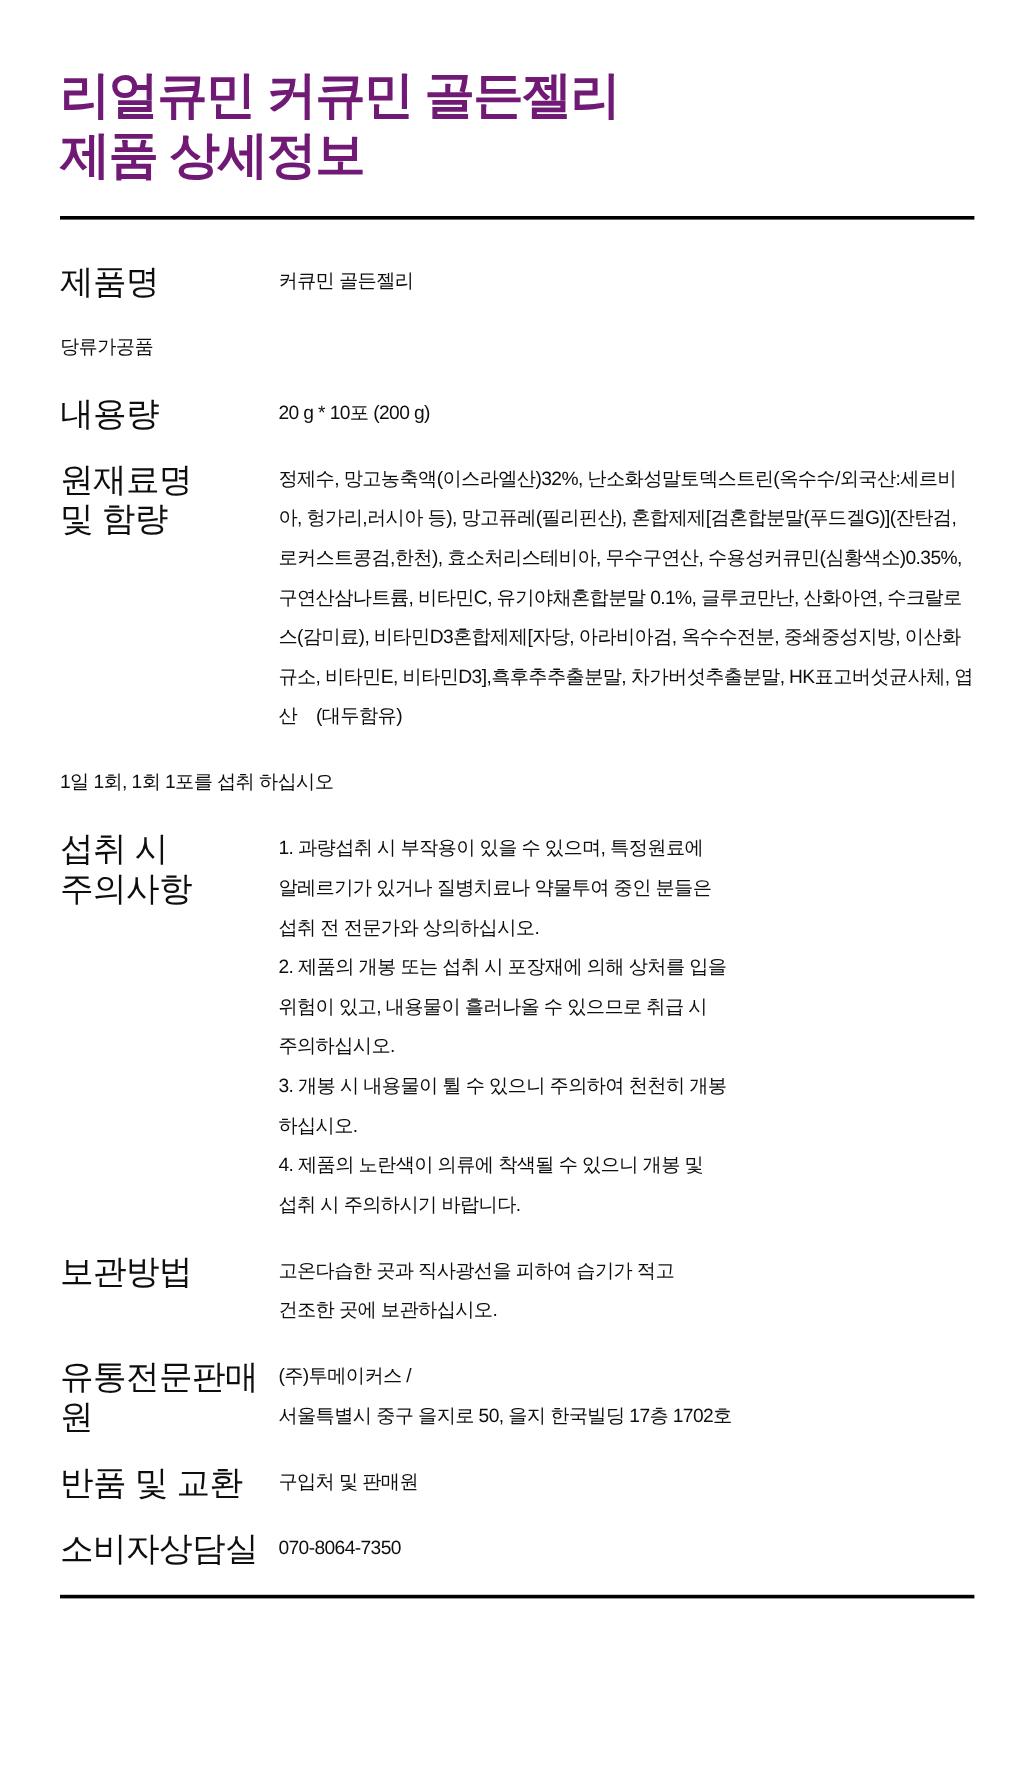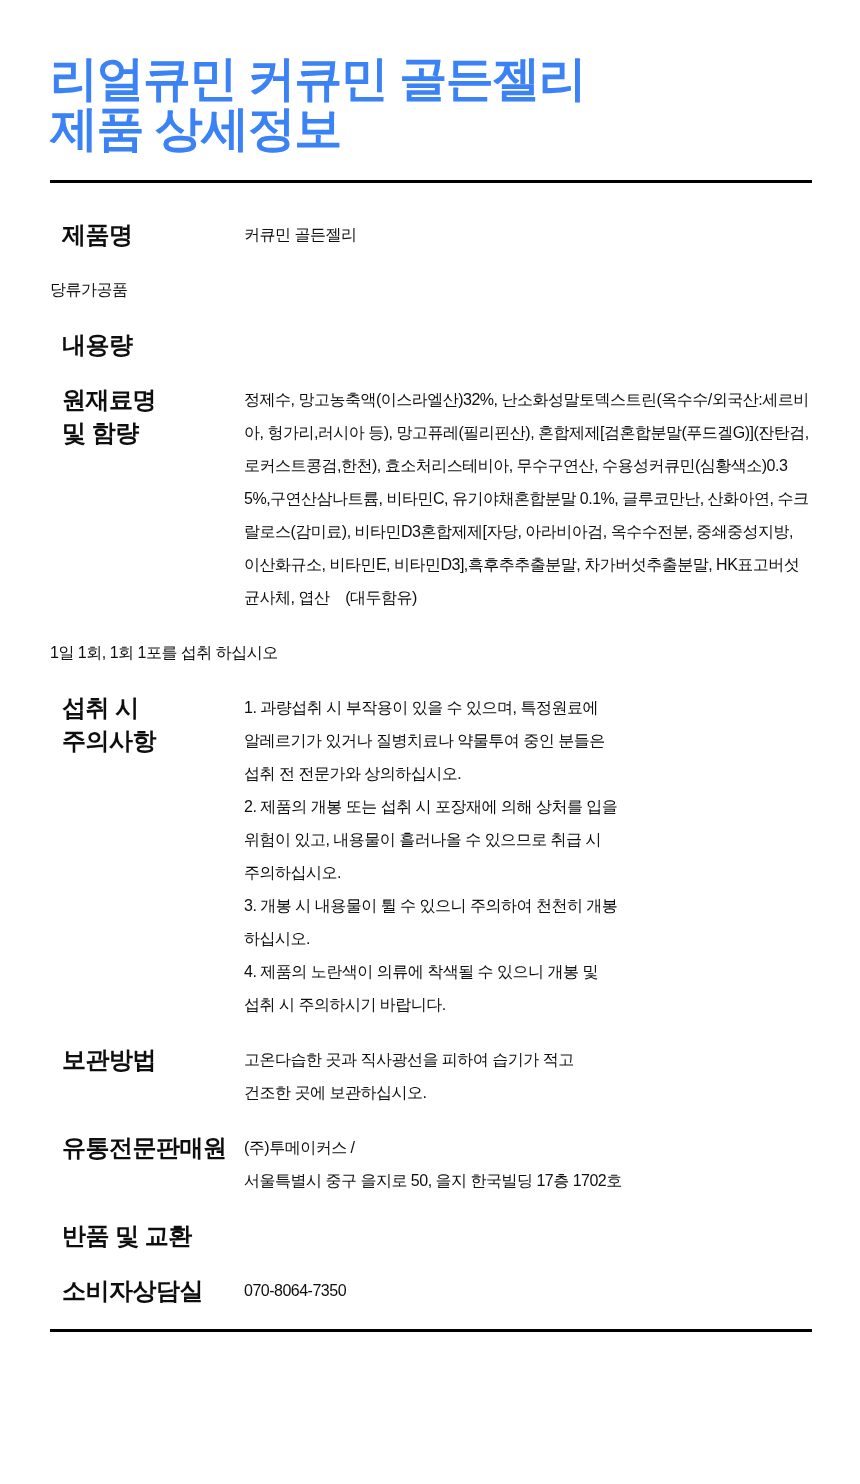--- a/index.html
+++ b/index.html
@@ -17,11 +17,11 @@
   }
   .title {
     margin: 0 0 26px 0;
-    font-size: 48px;
+    font-size: 42px;
     line-height: 50px;
     font-weight: 800;
     letter-spacing: -1.5px;
-    color: #3b82f6;
+    color: #701a75;
     white-space: pre-line;
   }
   .divider {

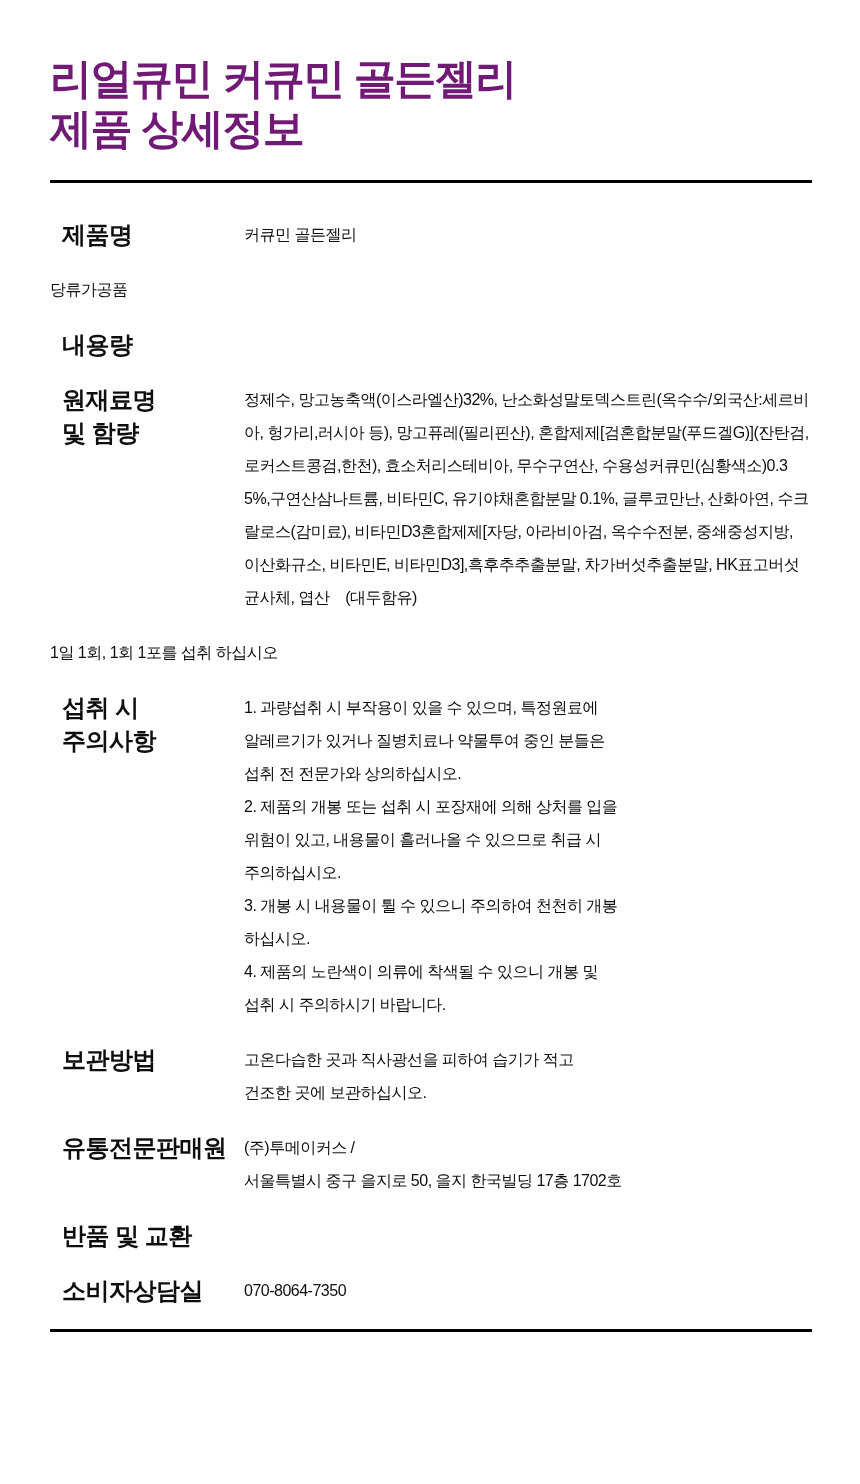--- a/index.html
+++ b/index.html
@@ -41,12 +41,11 @@
   .row-label {
     flex: 0 0 182px;
     width: 182px;
-    font-size: 24px;
+    font-size: 28px;
     line-height: 33px;
-    font-weight: 700;
+    font-weight: 400;
     letter-spacing: -0.5px;
     white-space: pre-line;
-    margin-left: 12px;
   }
   .row-value {
     flex: 1 1 auto;

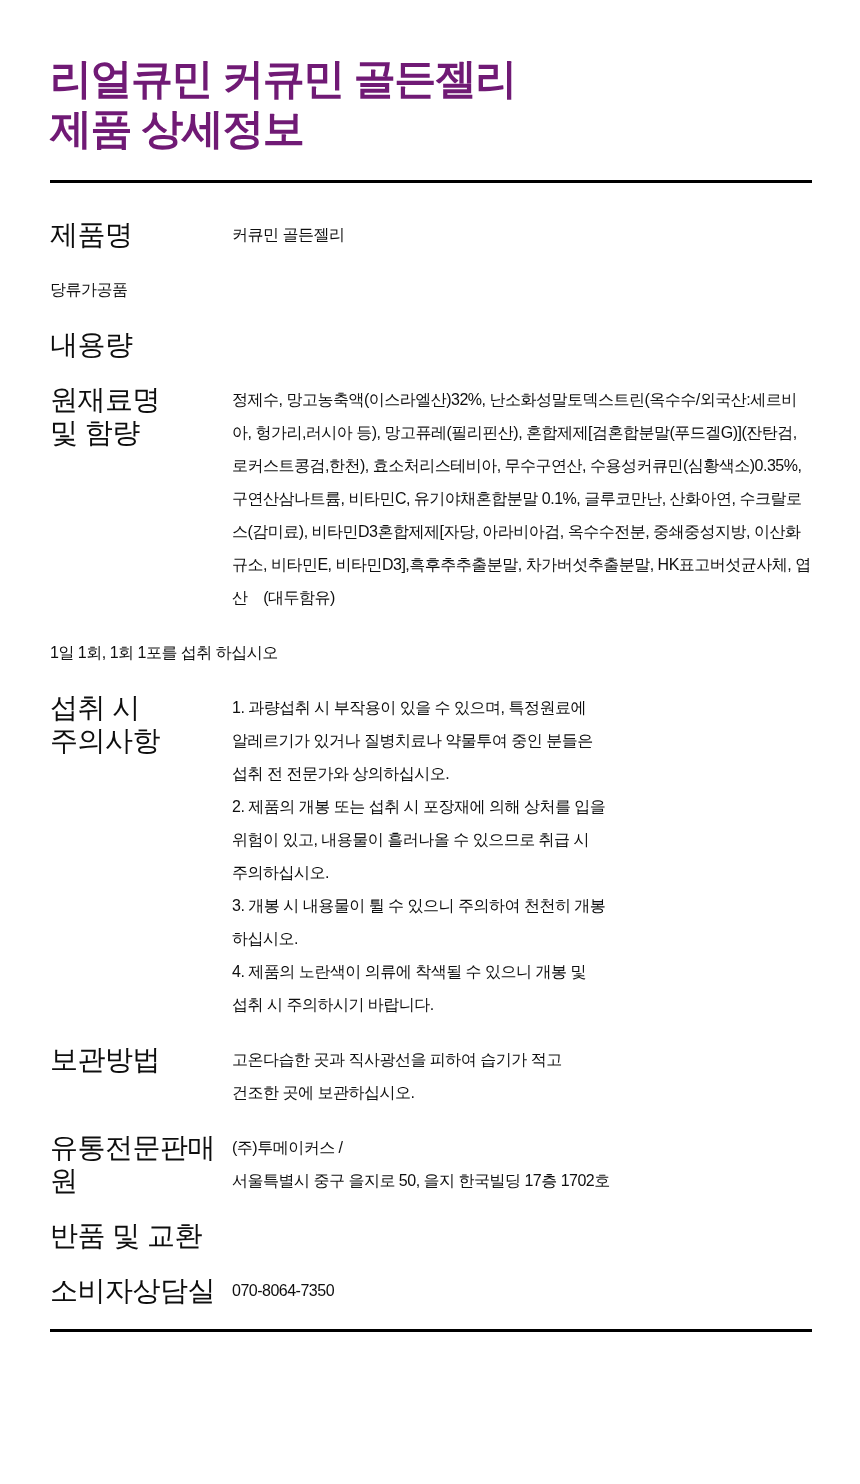--- a/index.html
+++ b/index.html
@@ -83,6 +83,7 @@
 
     <div class="row">
       <div class="row-label">내용량</div>
+      <div class="row-value">20 g * 10포 (200 g)</div>
     </div>
 
     <div class="row">

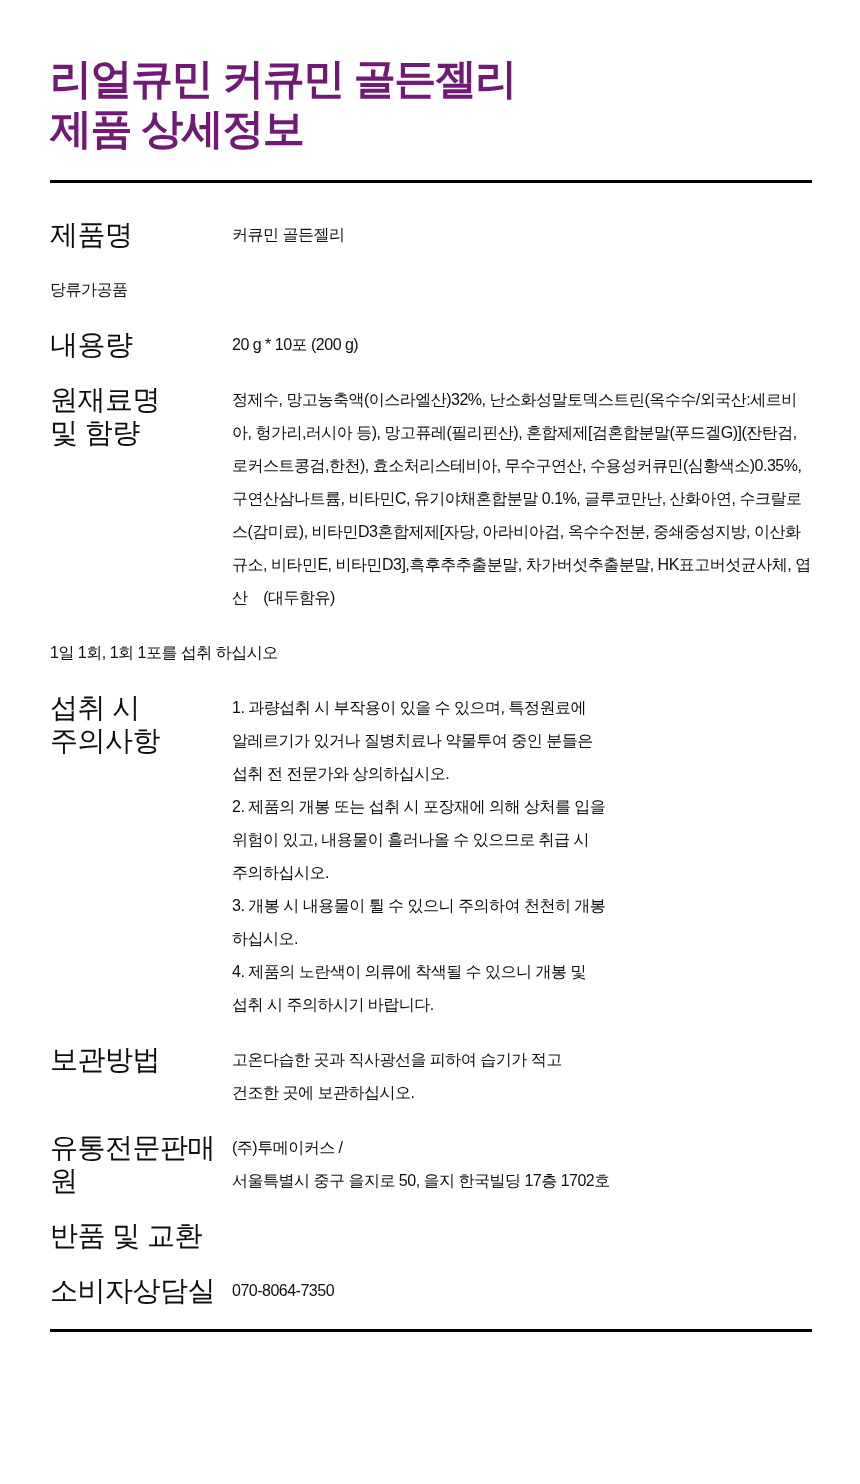--- a/index.html
+++ b/index.html
@@ -125,6 +125,7 @@
 
     <div class="row">
       <div class="row-label">반품 및 교환</div>
+      <div class="row-value">구입처 및 판매원</div>
     </div>
 
     <div class="row">

